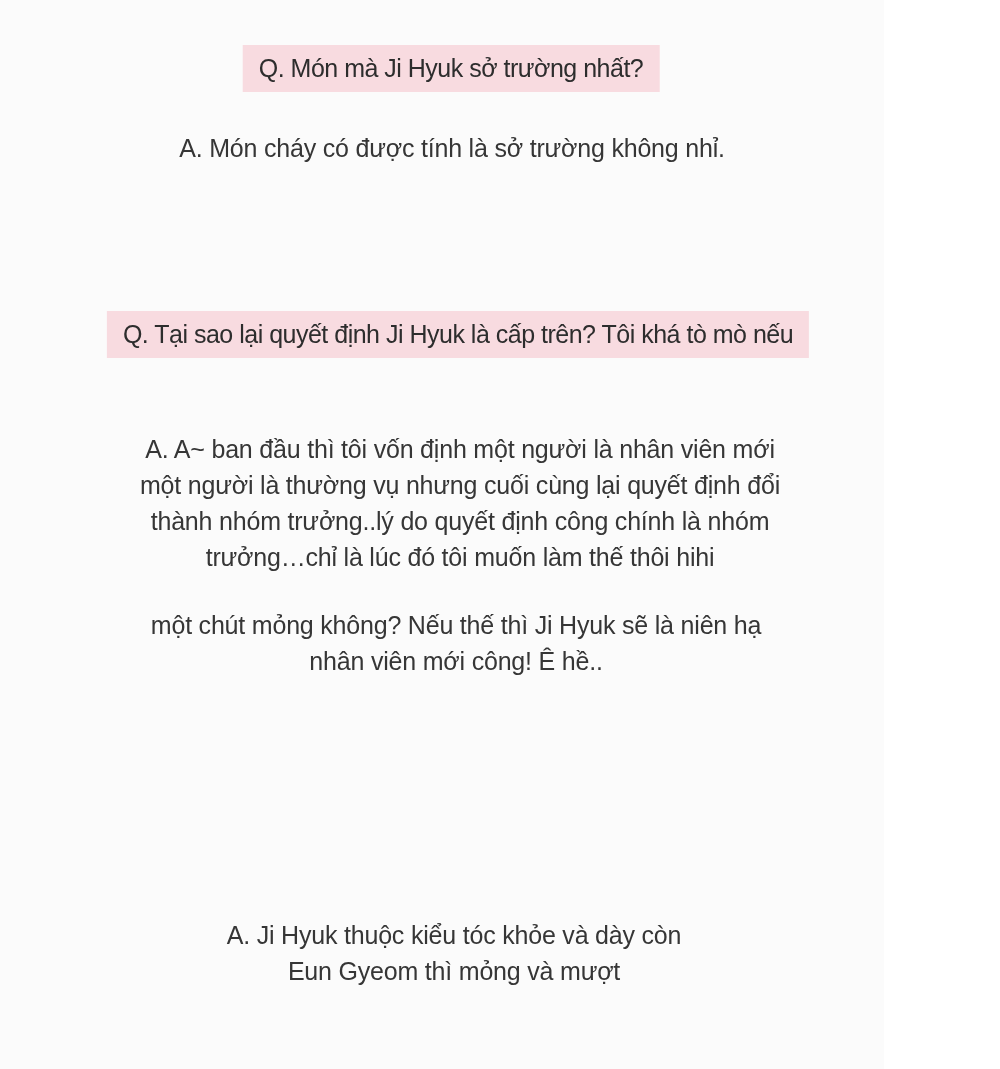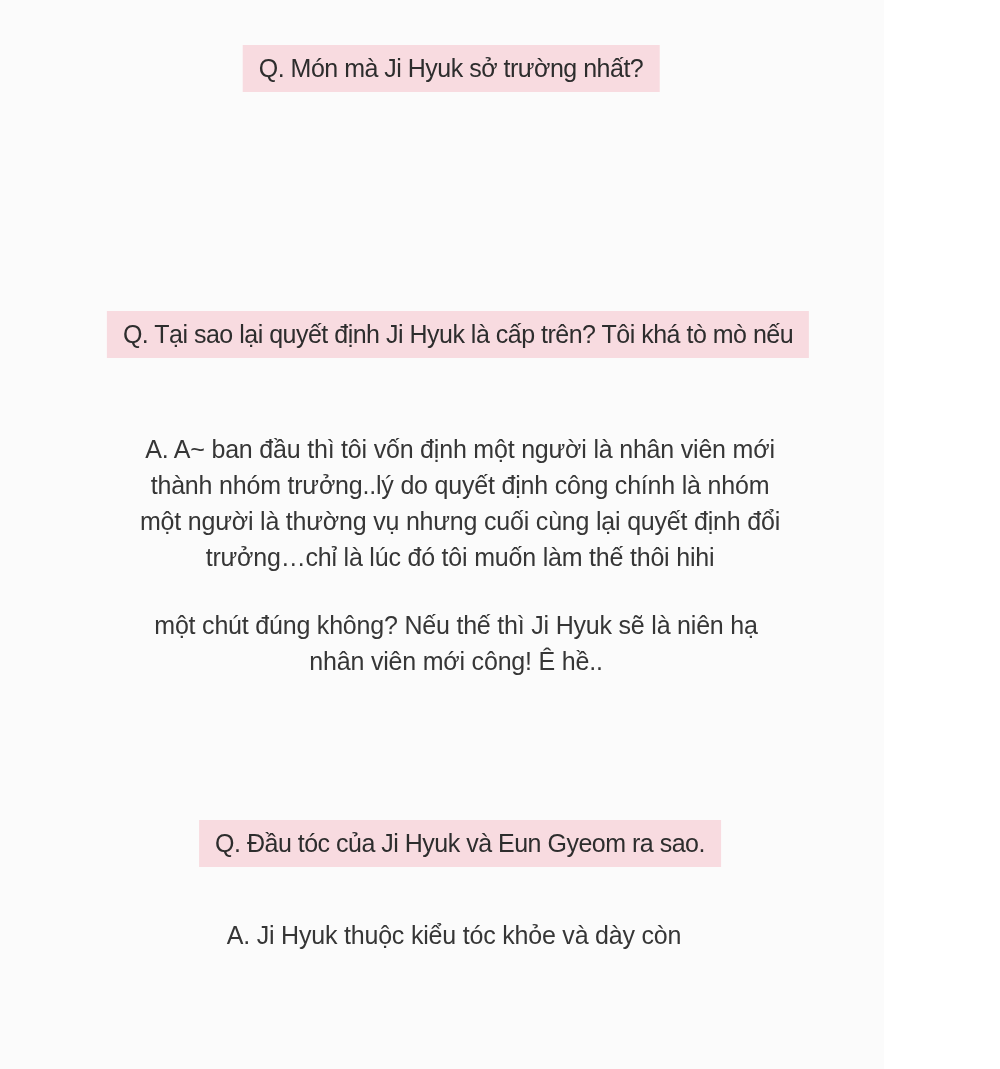--- a/index.html
+++ b/index.html
@@ -52,6 +52,9 @@
     <div class="q-line">Q. Món mà Ji Hyuk sở trường nhất?</div>
   </div>
 
+  <div class="block answer" id="a1">
+    <div class="a-line">A. Món cháy có được tính là sở trường không nhỉ.</div>
+  </div>
 
   <div class="block q-bar" id="q2">
     <div class="q-line">Q. Tại sao lại quyết định Ji Hyuk là cấp trên? Tôi khá tò mò nếu</div>

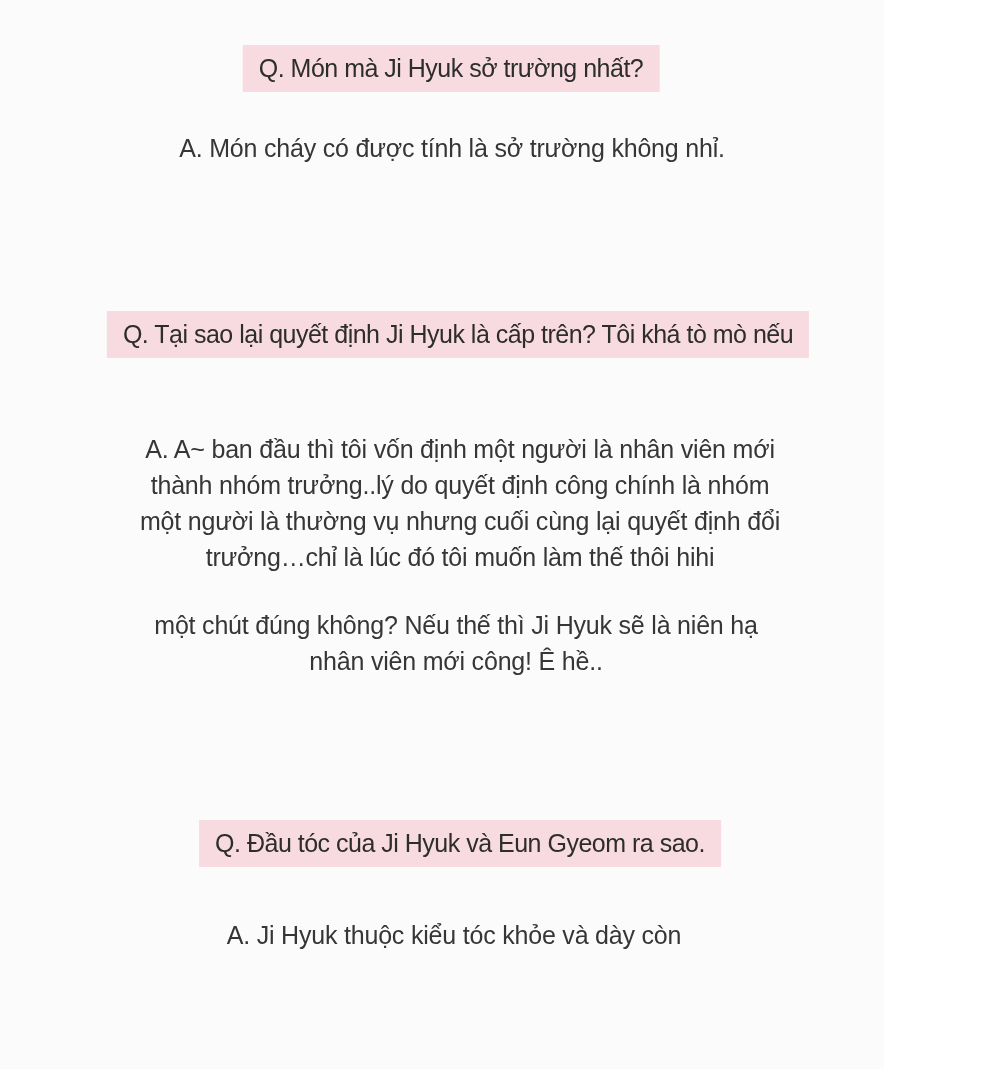--- a/index.html
+++ b/index.html
@@ -62,8 +62,8 @@
 
   <div class="block answer" id="a2p1">
     <div class="a-line">A. A~ ban đầu thì tôi vốn định một người là nhân viên mới</div>
+    <div class="a-line">một người là thường vụ nhưng cuối cùng lại quyết định đổi</div>
     <div class="a-line">thành nhóm trưởng..lý do quyết định công chính là nhóm</div>
-    <div class="a-line">một người là thường vụ nhưng cuối cùng lại quyết định đổi</div>
     <div class="a-line">trưởng…chỉ là lúc đó tôi muốn làm thế thôi hihi</div>
   </div>
 

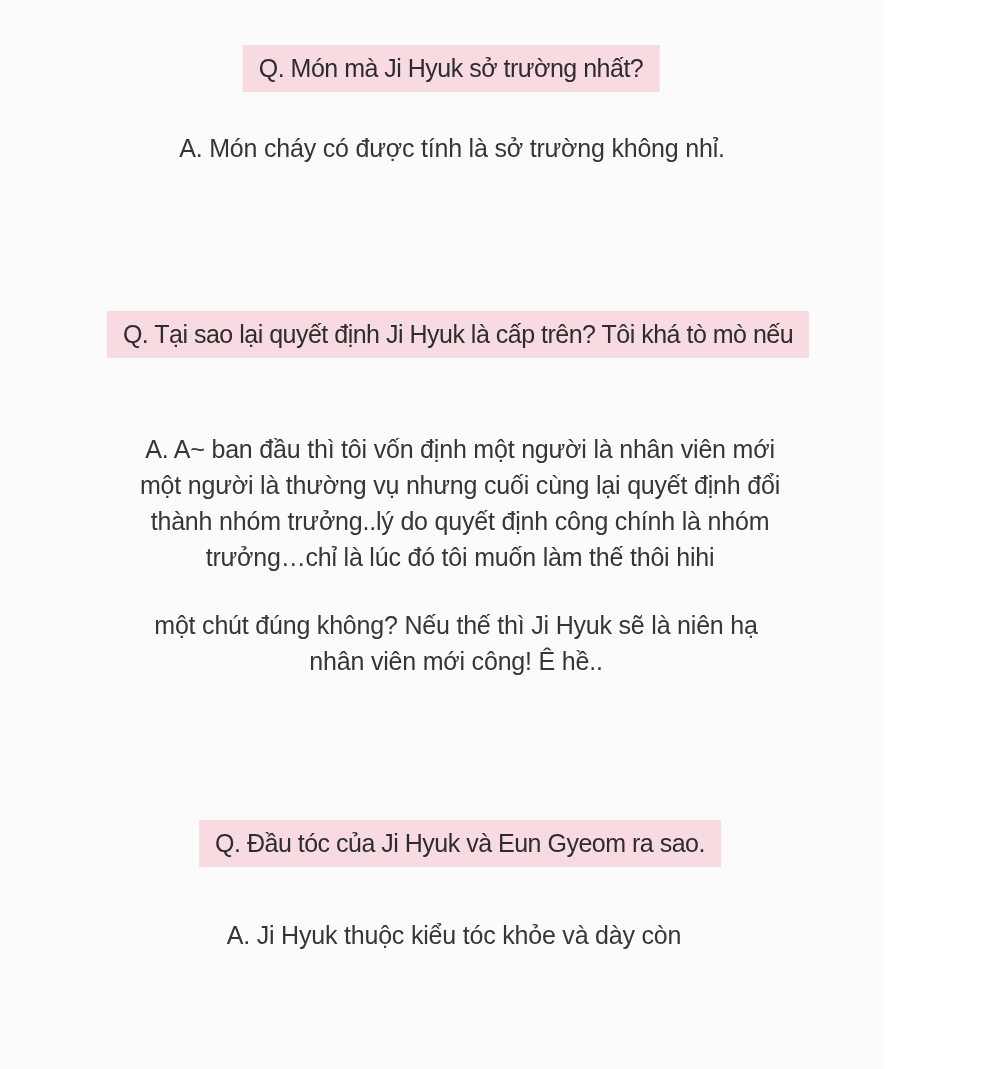--- a/index.html
+++ b/index.html
@@ -68,7 +68,7 @@
   </div>
 
   <div class="block answer" id="a2p2">
-    <div class="a-line">một chút đúng không? Nếu thế thì Ji Hyuk sẽ là niên hạ</div>
+    <div class="a-line">một chút mỏng không? Nếu thế thì Ji Hyuk sẽ là niên hạ</div>
     <div class="a-line">nhân viên mới công! Ê hề..</div>
   </div>
 

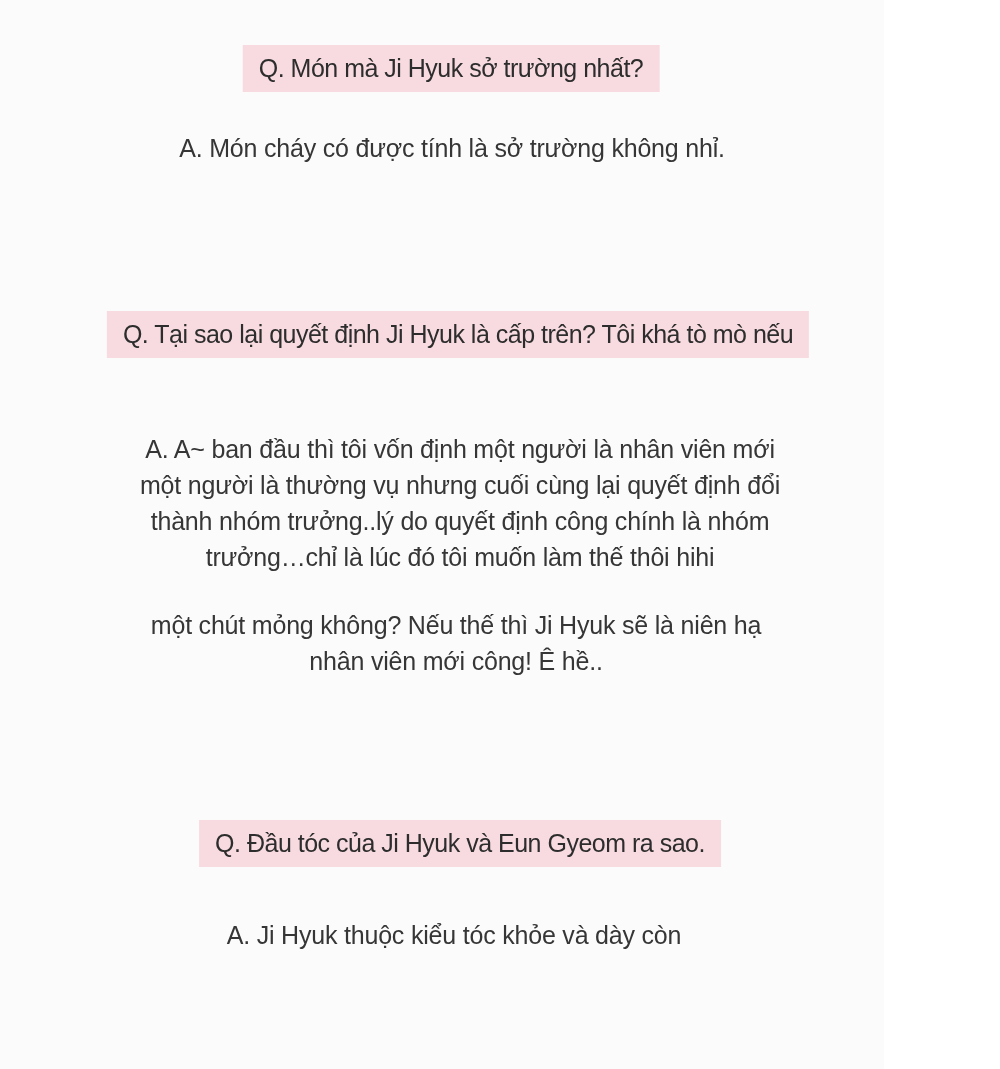--- a/index.html
+++ b/index.html
@@ -72,9 +72,6 @@
     <div class="a-line">nhân viên mới công! Ê hề..</div>
   </div>
 
-  <div class="block q-bar" id="q3">
-    <div class="q-line">Q. Đầu tóc của Ji Hyuk và Eun Gyeom ra sao.</div>
-  </div>
 
   <div class="block answer" id="a3">
     <div class="a-line">A. Ji Hyuk thuộc kiểu tóc khỏe và dày còn</div>

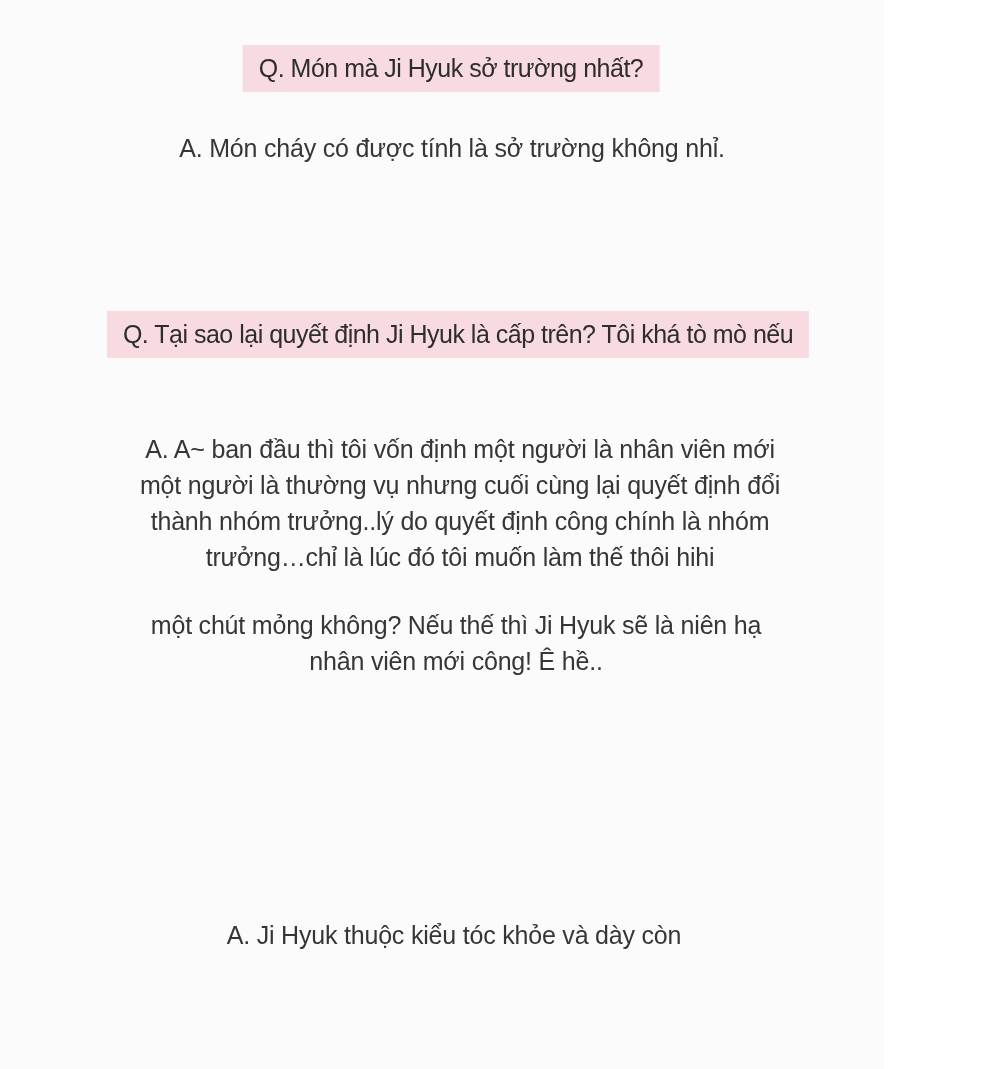--- a/index.html
+++ b/index.html
@@ -75,6 +75,7 @@
 
   <div class="block answer" id="a3">
     <div class="a-line">A. Ji Hyuk thuộc kiểu tóc khỏe và dày còn</div>
+    <div class="a-line">Eun Gyeom thì mỏng và mượt</div>
   </div>
 
 </div>

